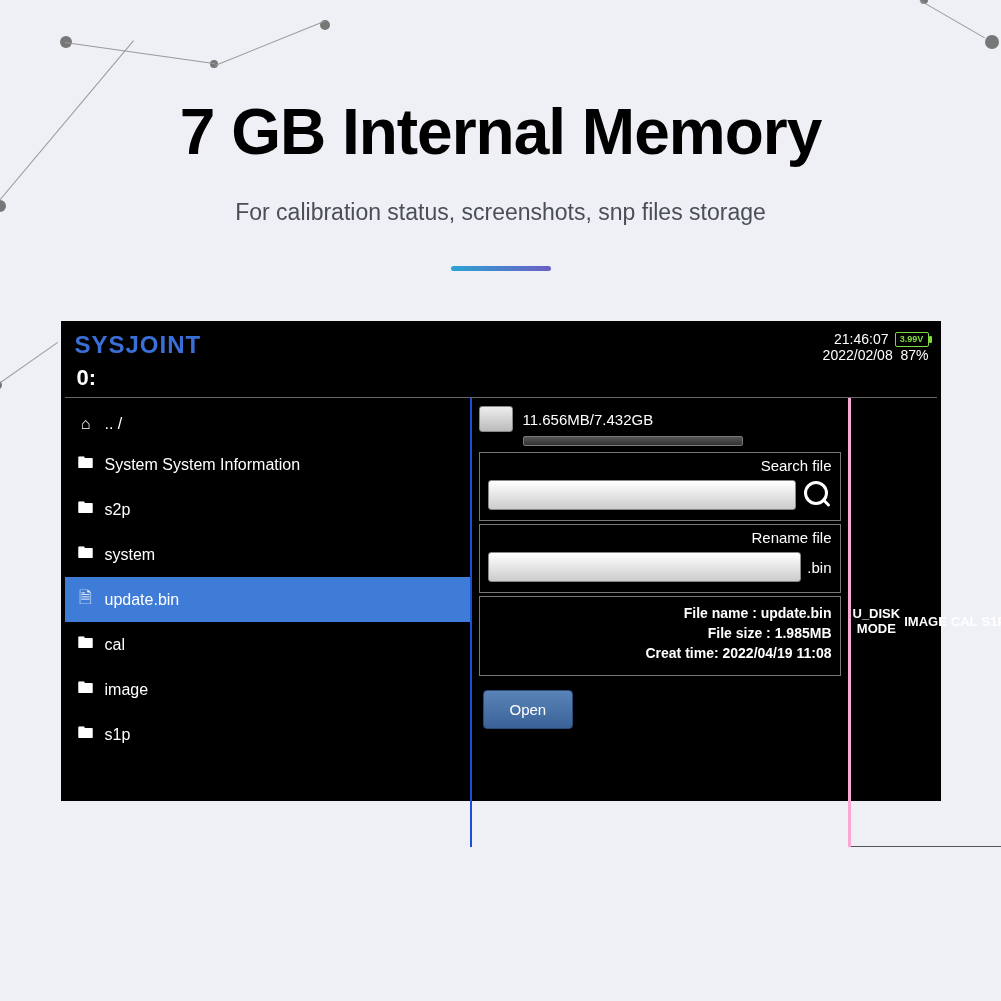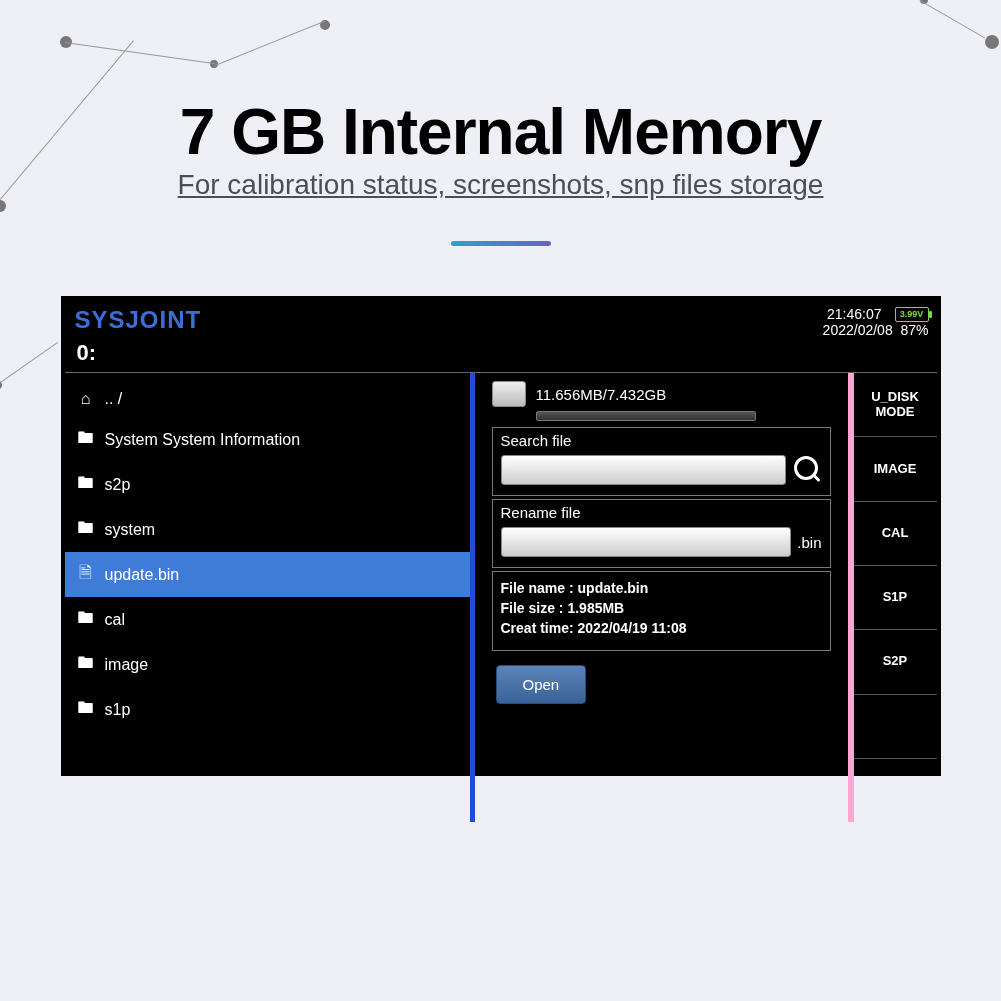--- a/index.html
+++ b/index.html
@@ -27,9 +27,9 @@
     letter-spacing: -1px;
   }
   .hero p {
-    font-size: 28px;
+    margin-top: 30px;
+    font-size: 23px;
     color: #4a4f57;
-    text-decoration: underline;
   }
   .accent {
     width: 100px;

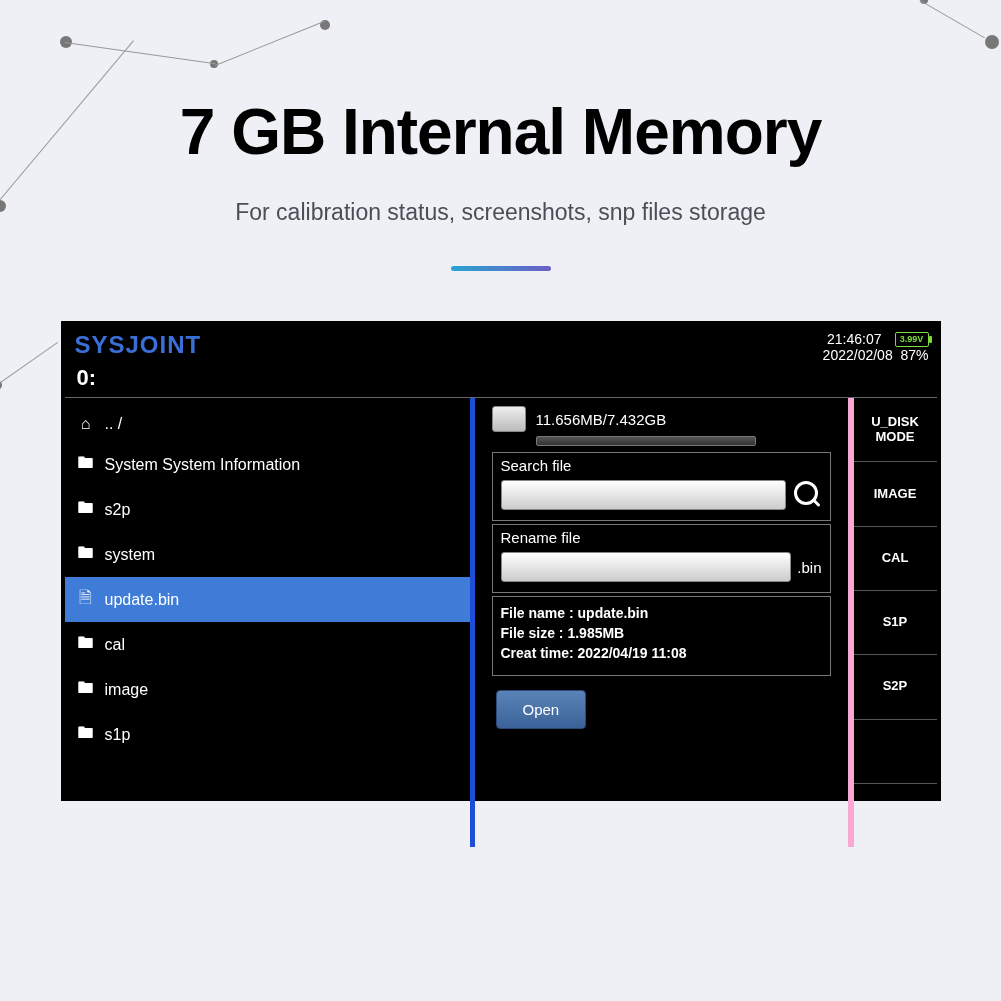--- a/index.html
+++ b/index.html
@@ -67,7 +67,7 @@
     font-size: 14px;
     line-height: 1.15;
   }
-  .battery-row { display: flex; align-items: center; justify-content: flex-end; gap: 13px; }
+  .battery-row { display: flex; align-items: center; justify-content: flex-end; gap: 6px; }
   .batt {
     width: 34px; height: 15px; border: 1px solid #7ddc3c; border-radius: 2px; position: relative;
     display: flex; align-items: center; justify-content: center;

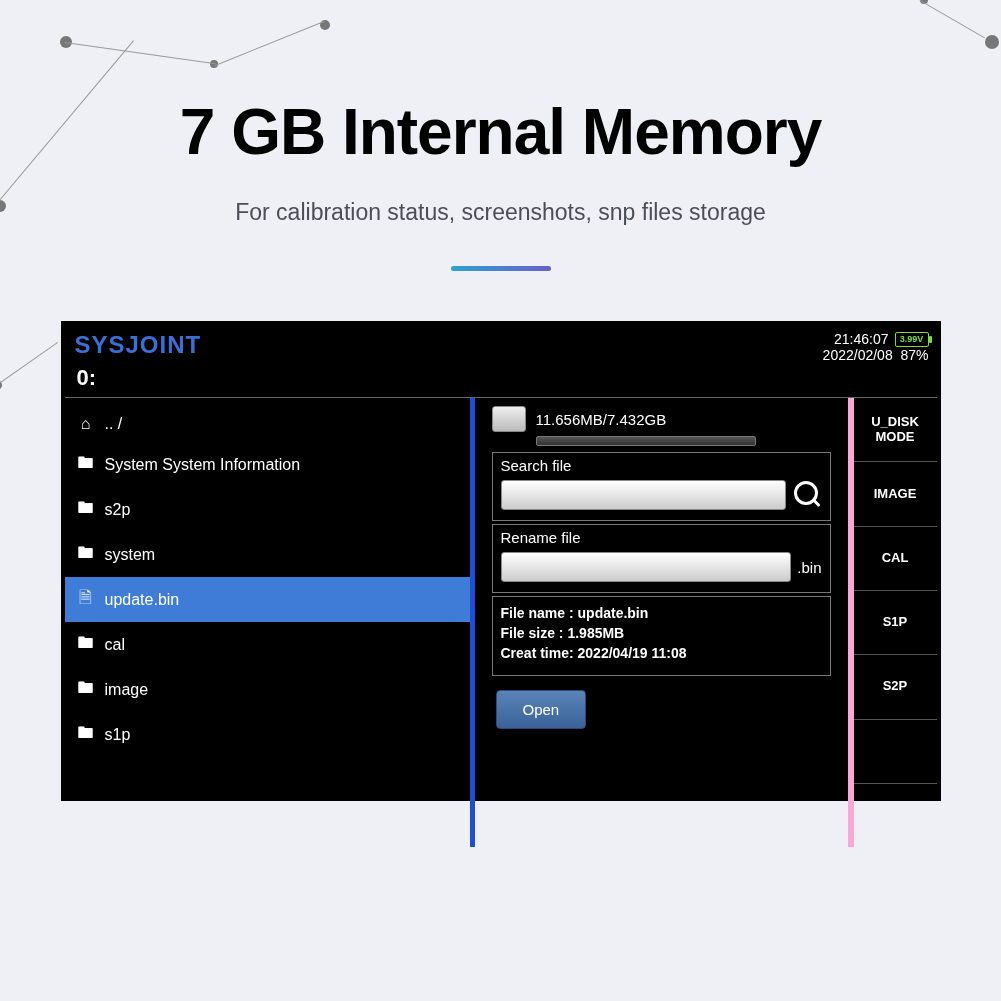--- a/index.html
+++ b/index.html
@@ -123,9 +123,10 @@
 
   .detailcol {
     flex: 1;
-    border-left: 5px solid #1d4ed8;
-    padding: 8px 17px;
+    border-left: 2px solid #1d4ed8;
+    padding: 8px 7px;
     font-size: 15px;
+    text-align: right;
   }
   .disk-row { display: flex; align-items: center; gap: 10px; margin-bottom: 6px; }
   .disk-icon {

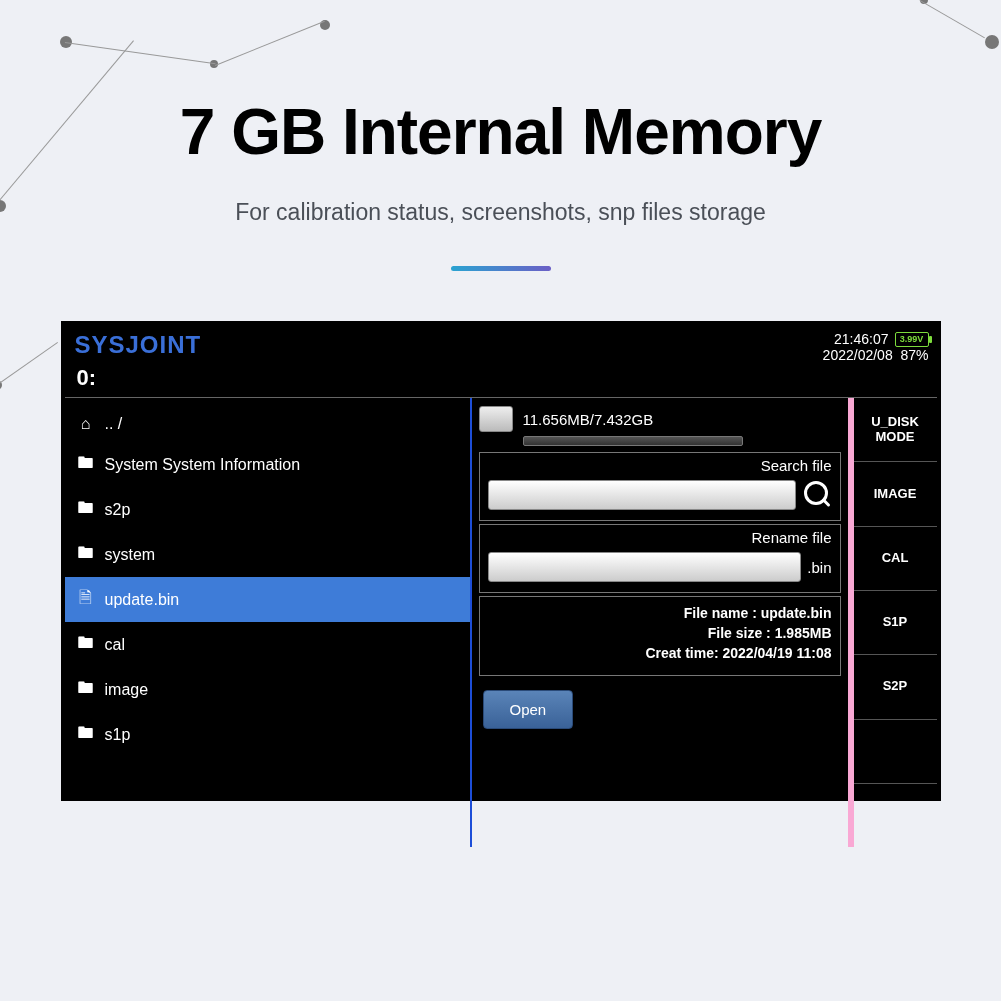--- a/index.html
+++ b/index.html
@@ -87,9 +87,9 @@
   }
   .sidepanel {
     width: 89px;
-    border-left: 6px solid #f9a8d4;
-    display: flex;
-    flex-direction: column;
+    border-left: 3px solid #f9a8d4;
+    display: flex;
+    flex-direction: row;
   }
   .side-btn {
     flex: 1;

